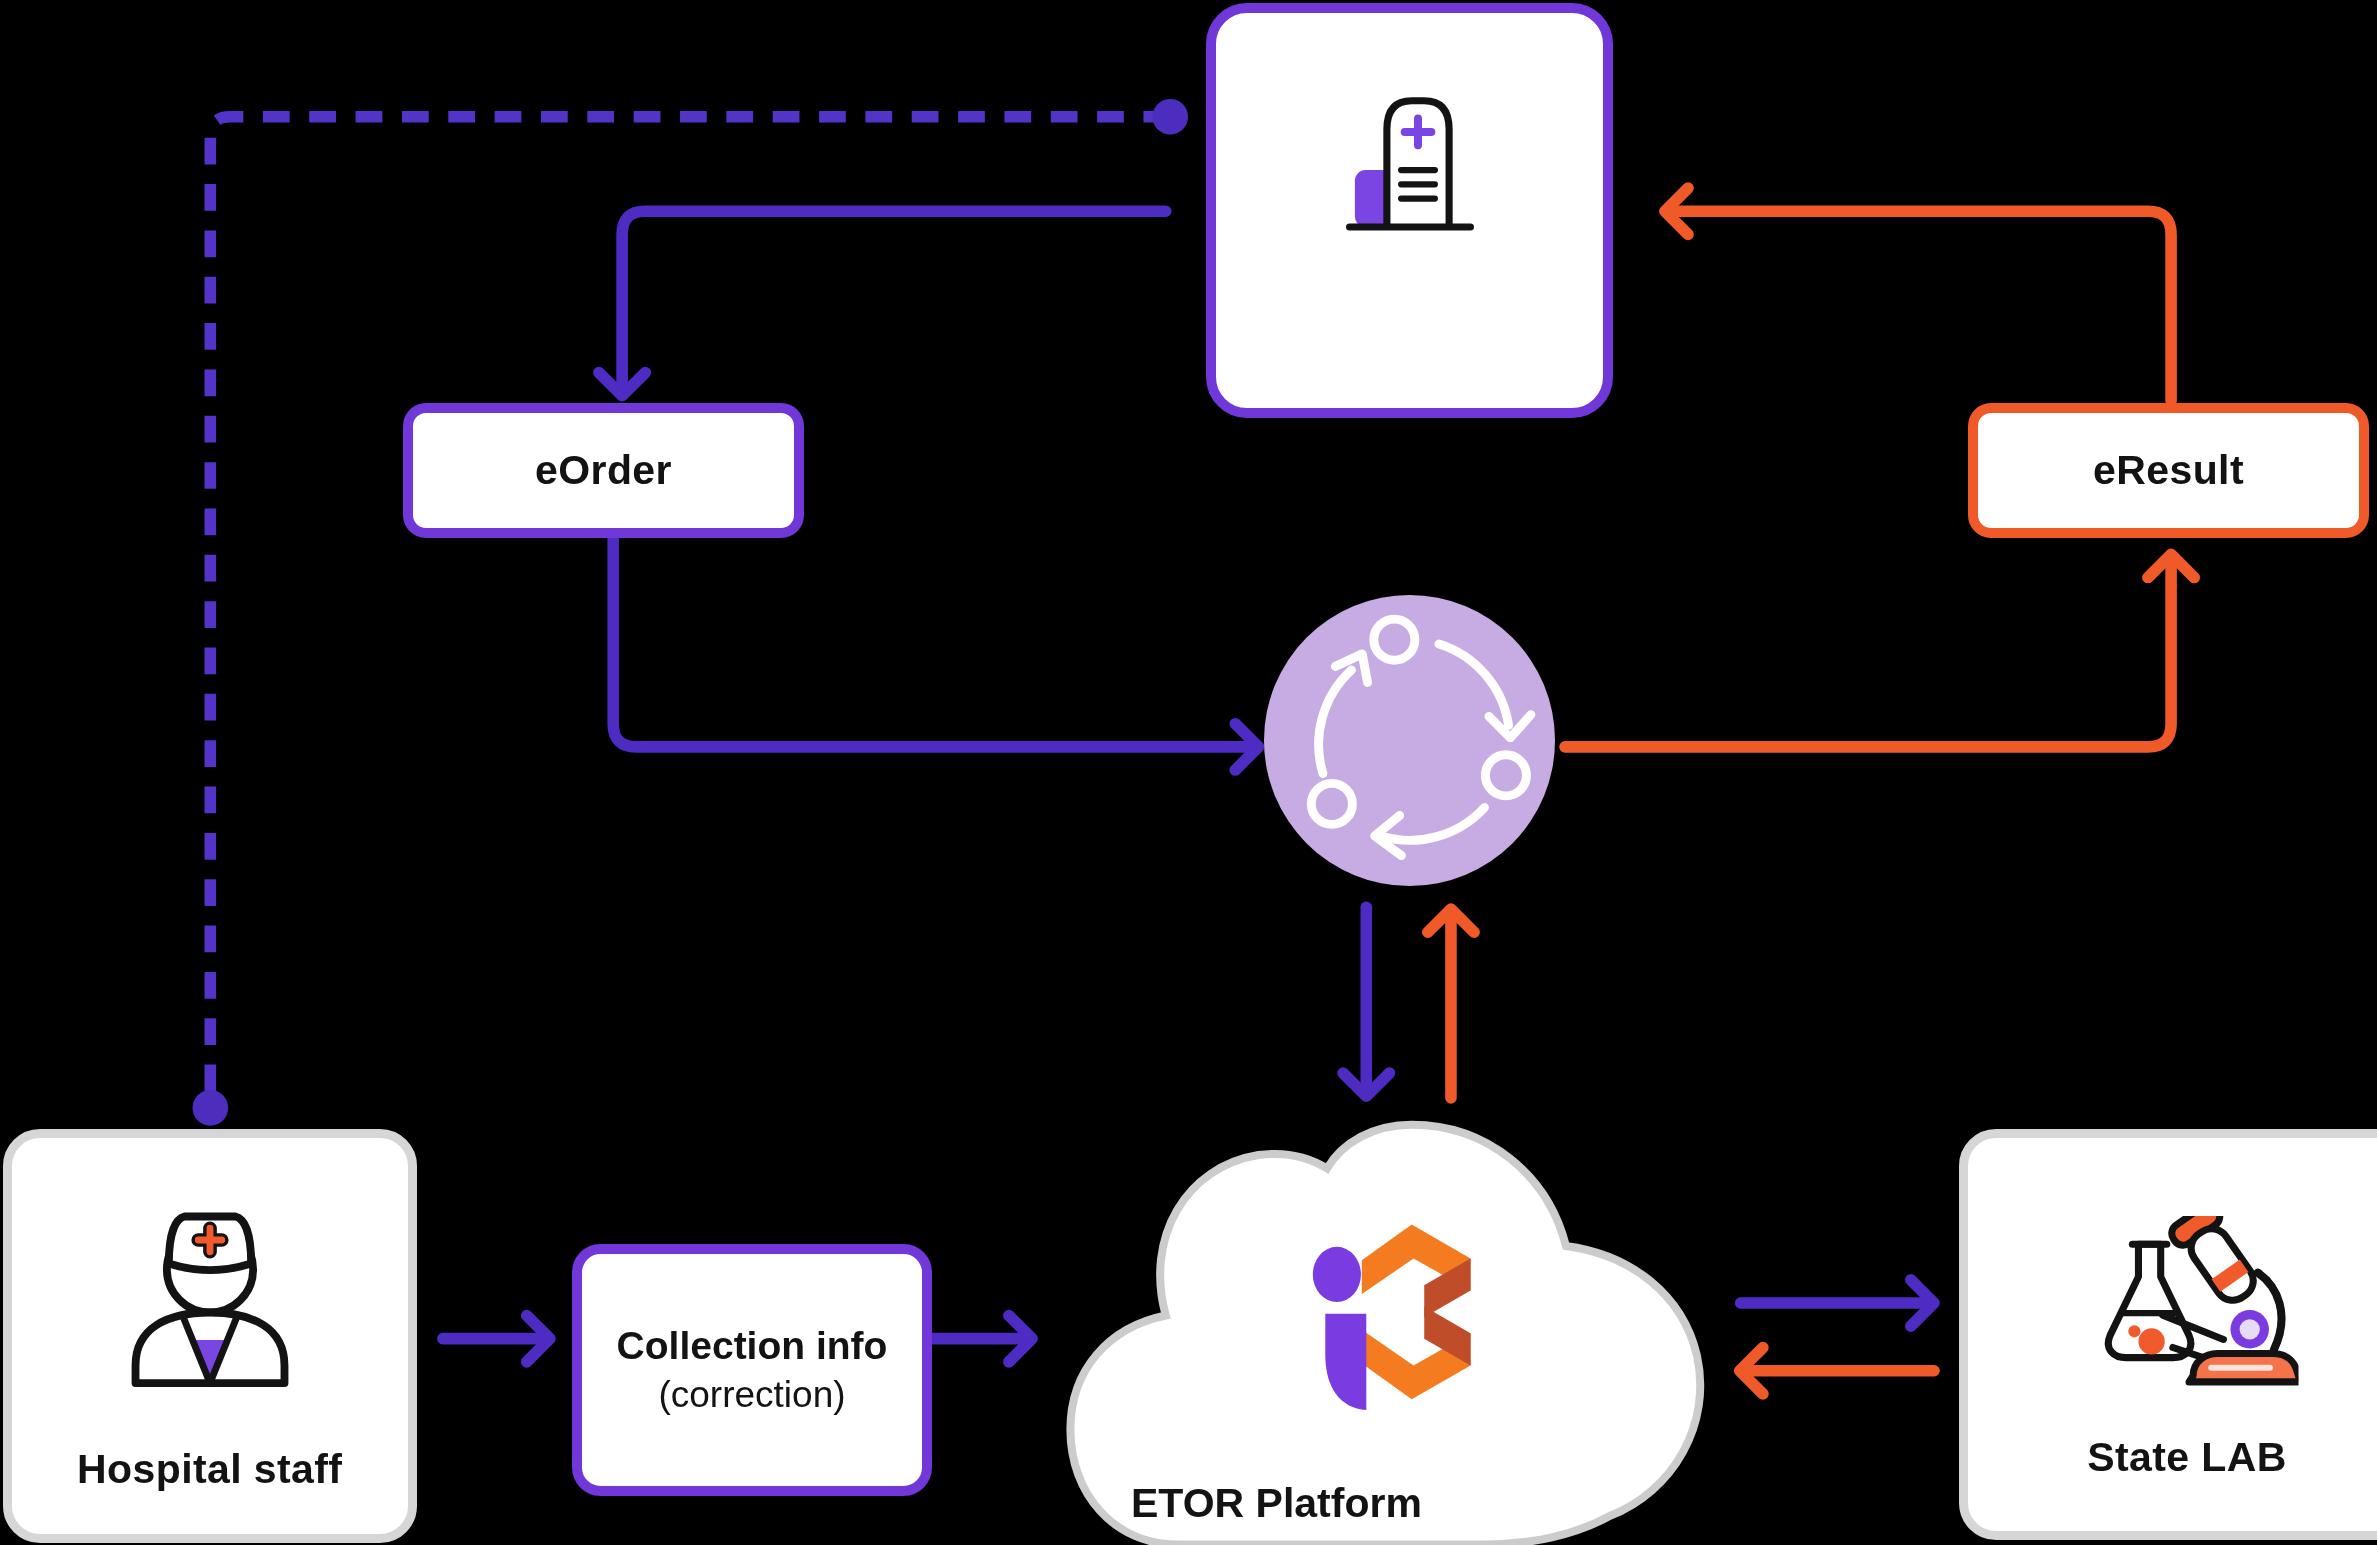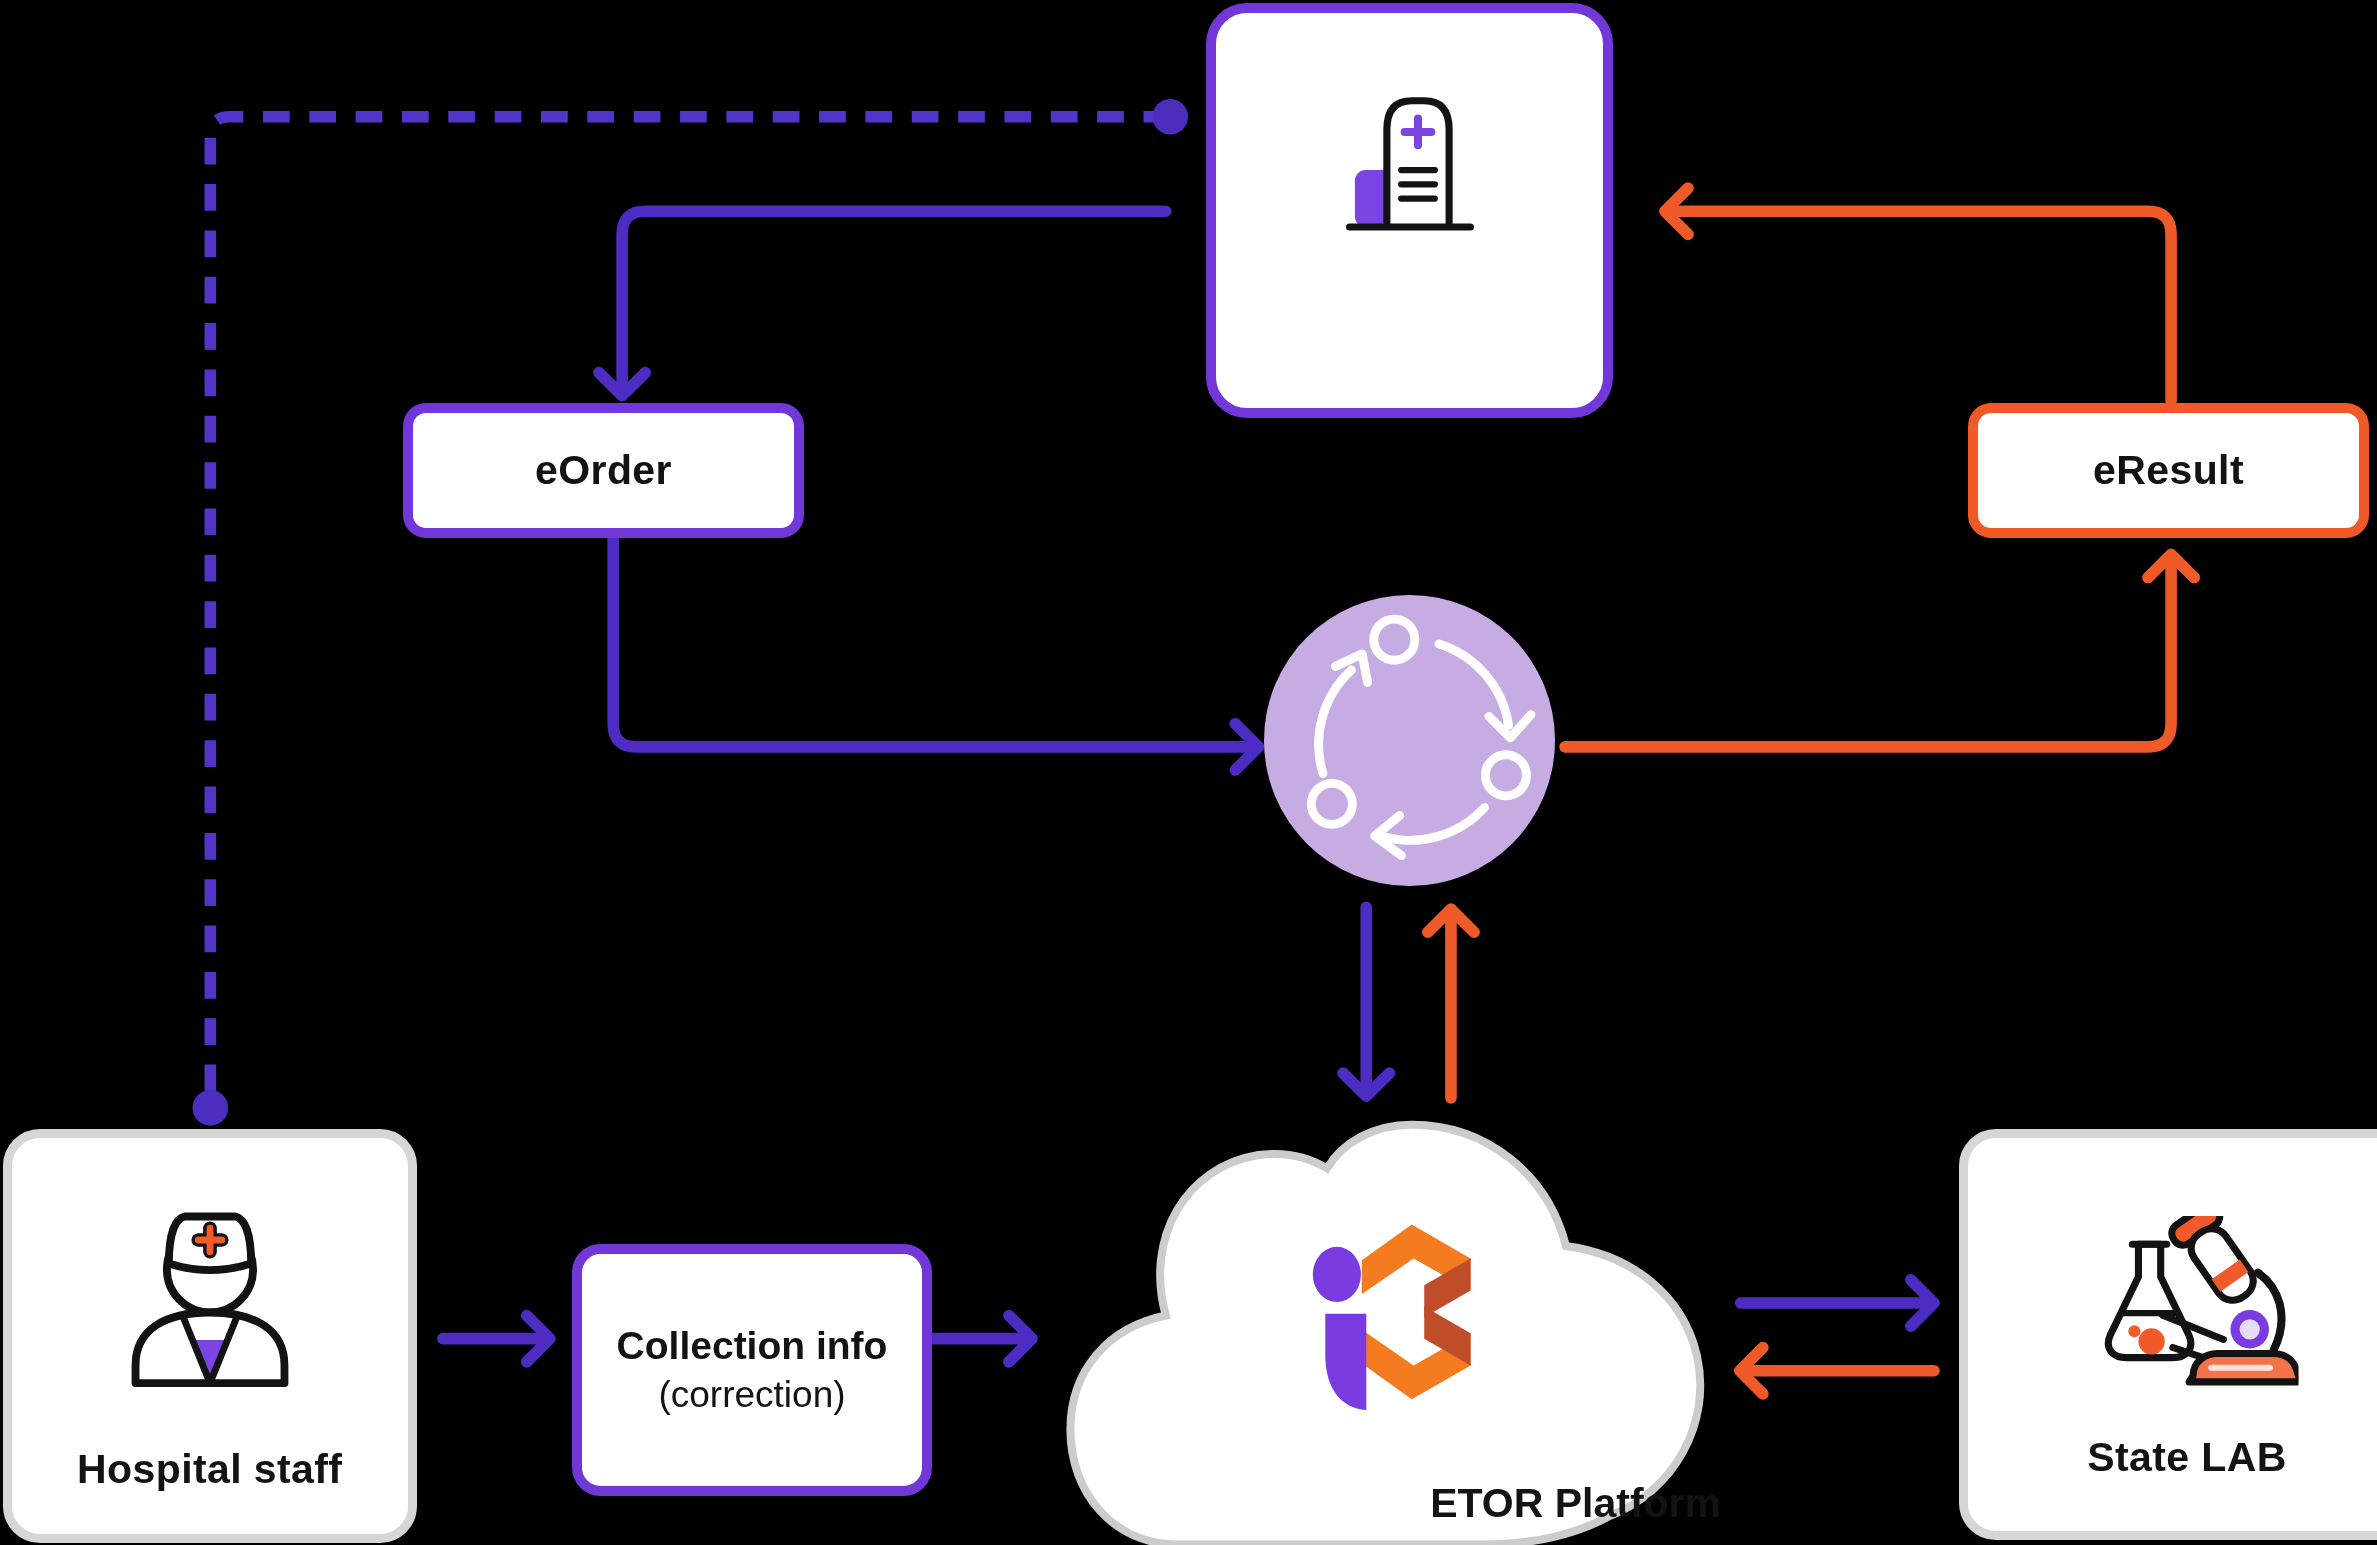--- a/index.html
+++ b/index.html
@@ -46,7 +46,7 @@
   #lab-box{left:1959px;top:1129px;width:456px;height:411px;border-radius:37px;text-decoration:underline;}
   #lab-box .icon{position:absolute;left:50%;top:78px;transform:translateX(-50%);}
   #lab-box .label{bottom:50px;}
-  #etor-label{position:absolute;left:1070px;top:1480px;width:651px;text-align:right;
+  #etor-label{position:absolute;left:1131px;top:1480px;width:651px;text-align:left;
               font-weight:700;font-size:41px;z-index:3;color:var(--ink);}
   .stroke-p{stroke:var(--purple-line);stroke-width:13;fill:none;stroke-linecap:round;stroke-linejoin:round;}
   .stroke-o{stroke:var(--orange);stroke-width:13;fill:none;stroke-linecap:round;stroke-linejoin:round;}

